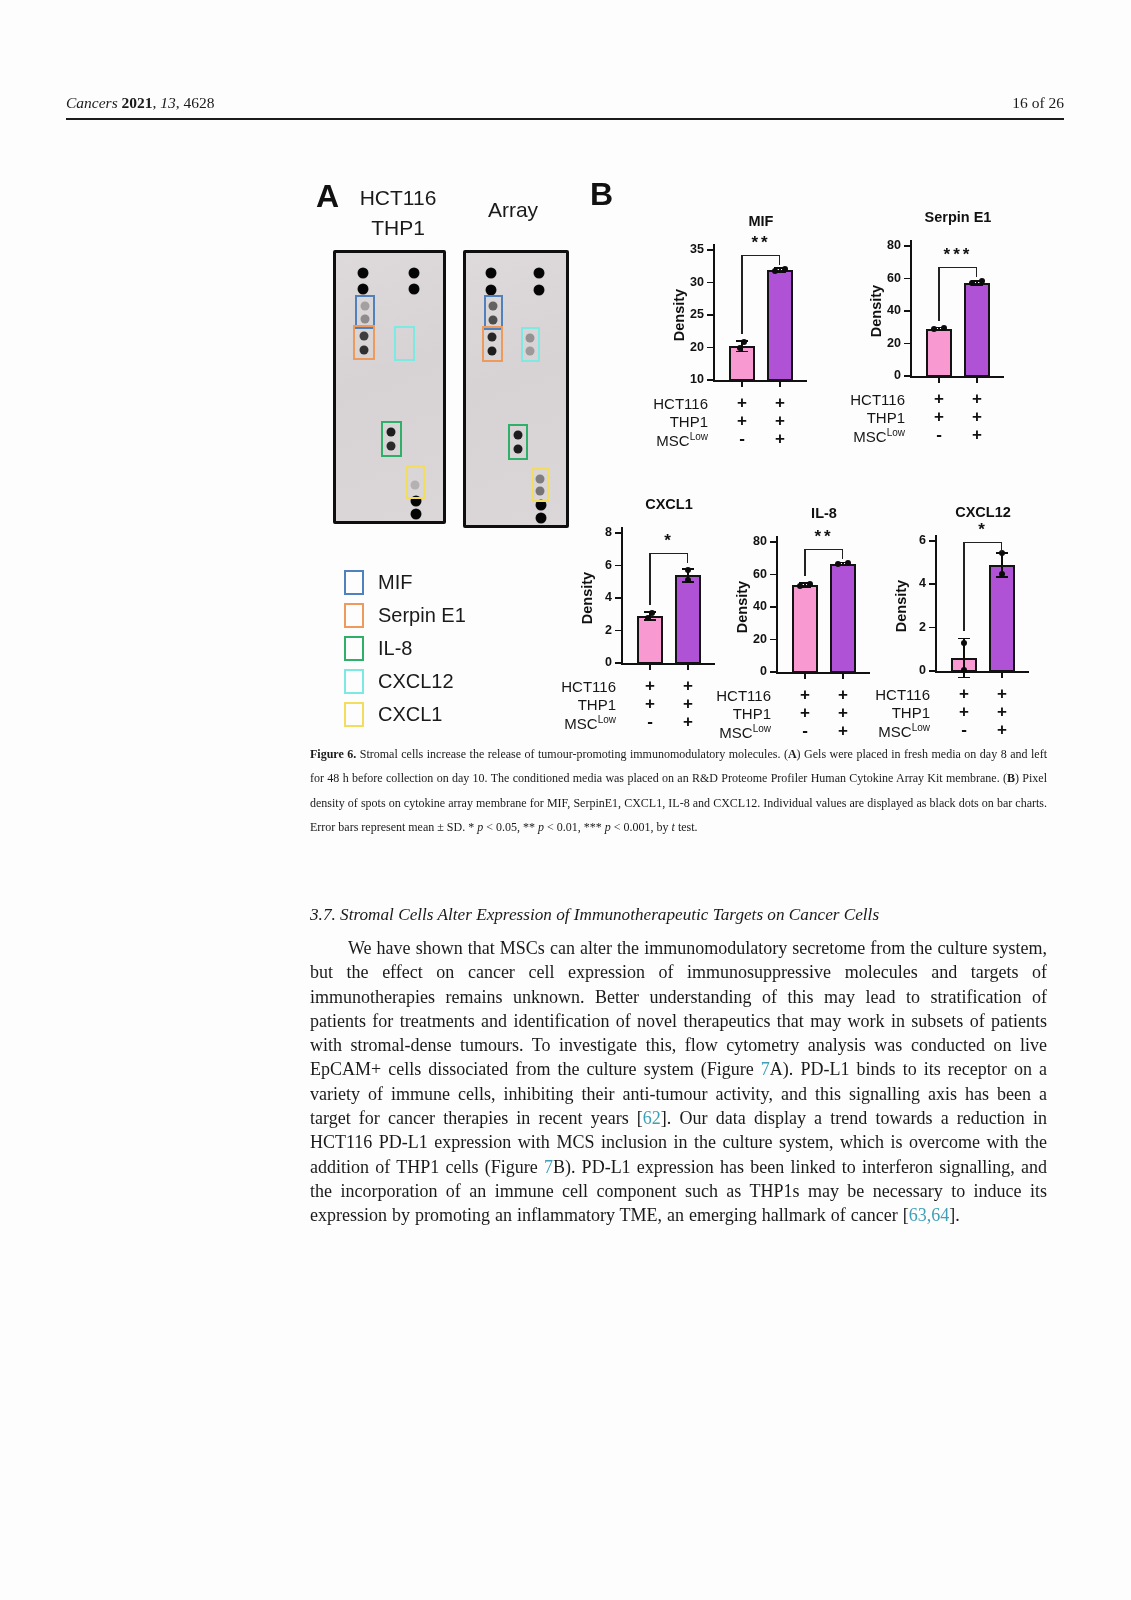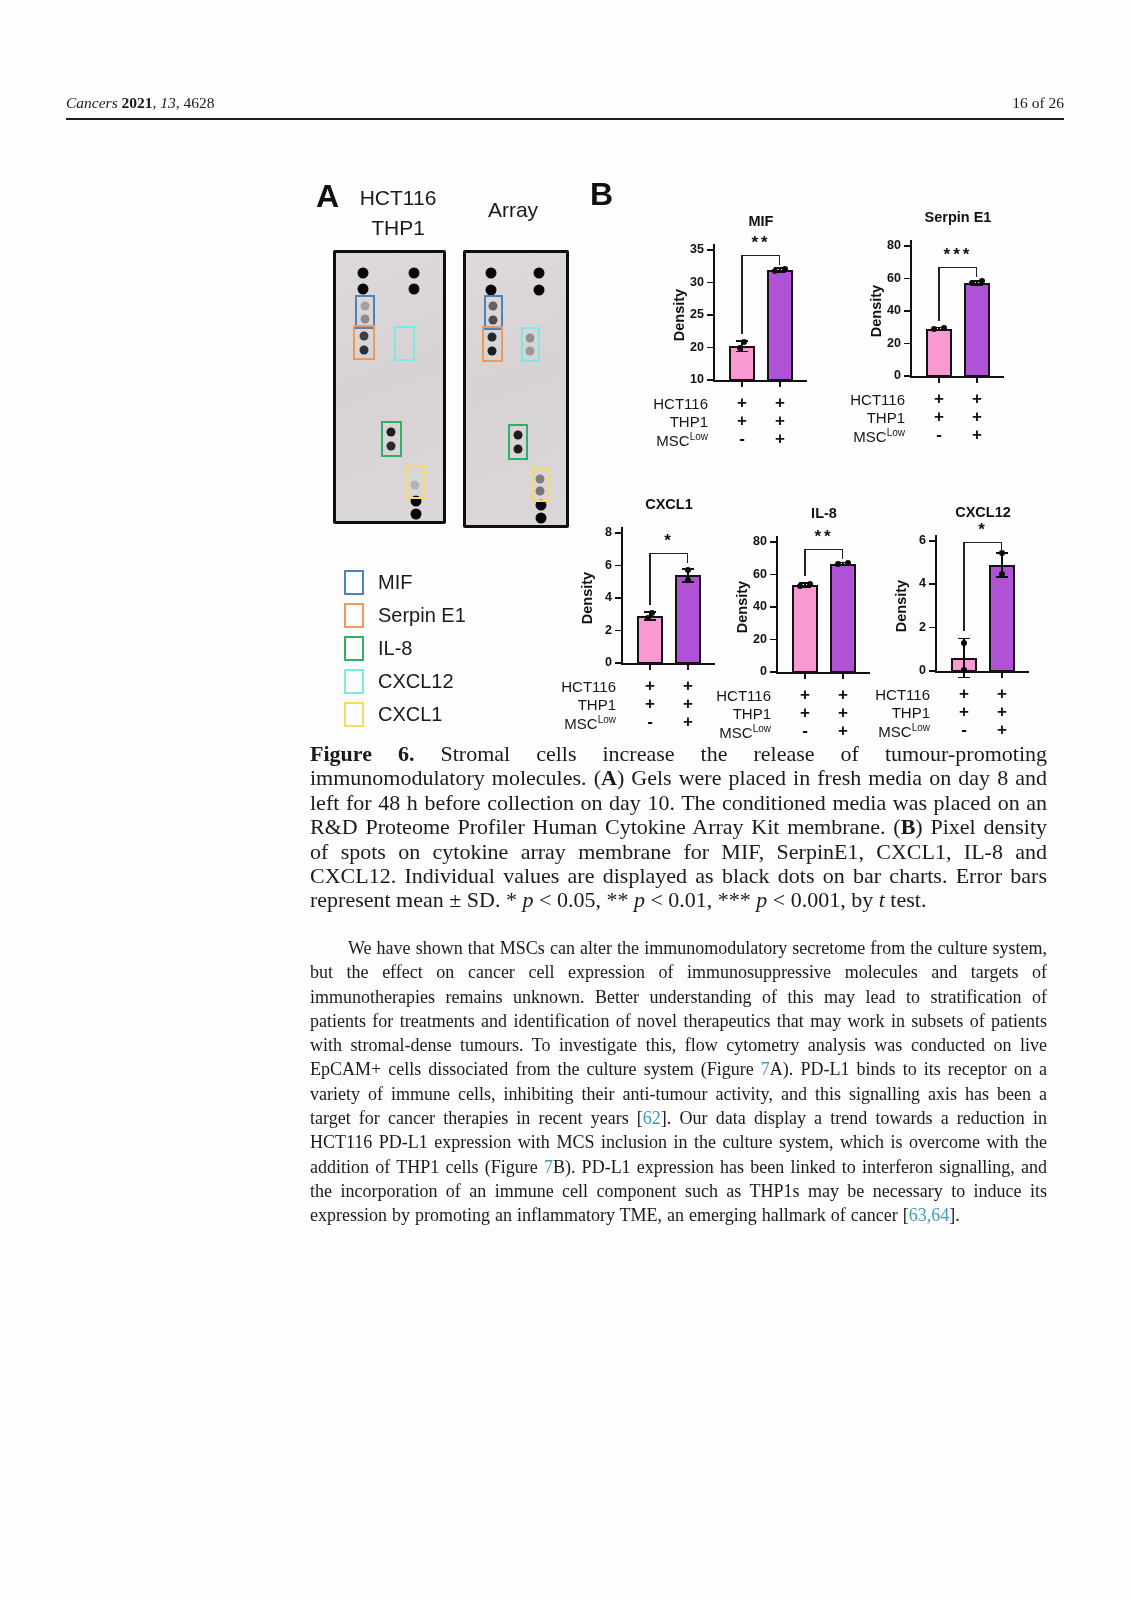--- a/index.html
+++ b/index.html
@@ -51,7 +51,7 @@
   .c-pm{position:absolute;width:22px;text-align:center;font-family:"Liberation Sans",sans-serif;
         font-weight:bold;font-size:17px;color:#111;}
   
-  .caption{position:absolute;left:310px;top:742px;width:737px;font-size:22px;line-height:24.4px;
+  .caption{position:absolute;left:310px;top:742px;width:737px;font-size:12px;line-height:24.4px;
            text-align:justify;}
   .sec-head{position:absolute;left:310px;top:905px;width:737px;font-size:17.2px;font-style:italic;}
   .bodypara{position:absolute;left:310px;top:936px;width:737px;font-size:18px;line-height:24.3px;

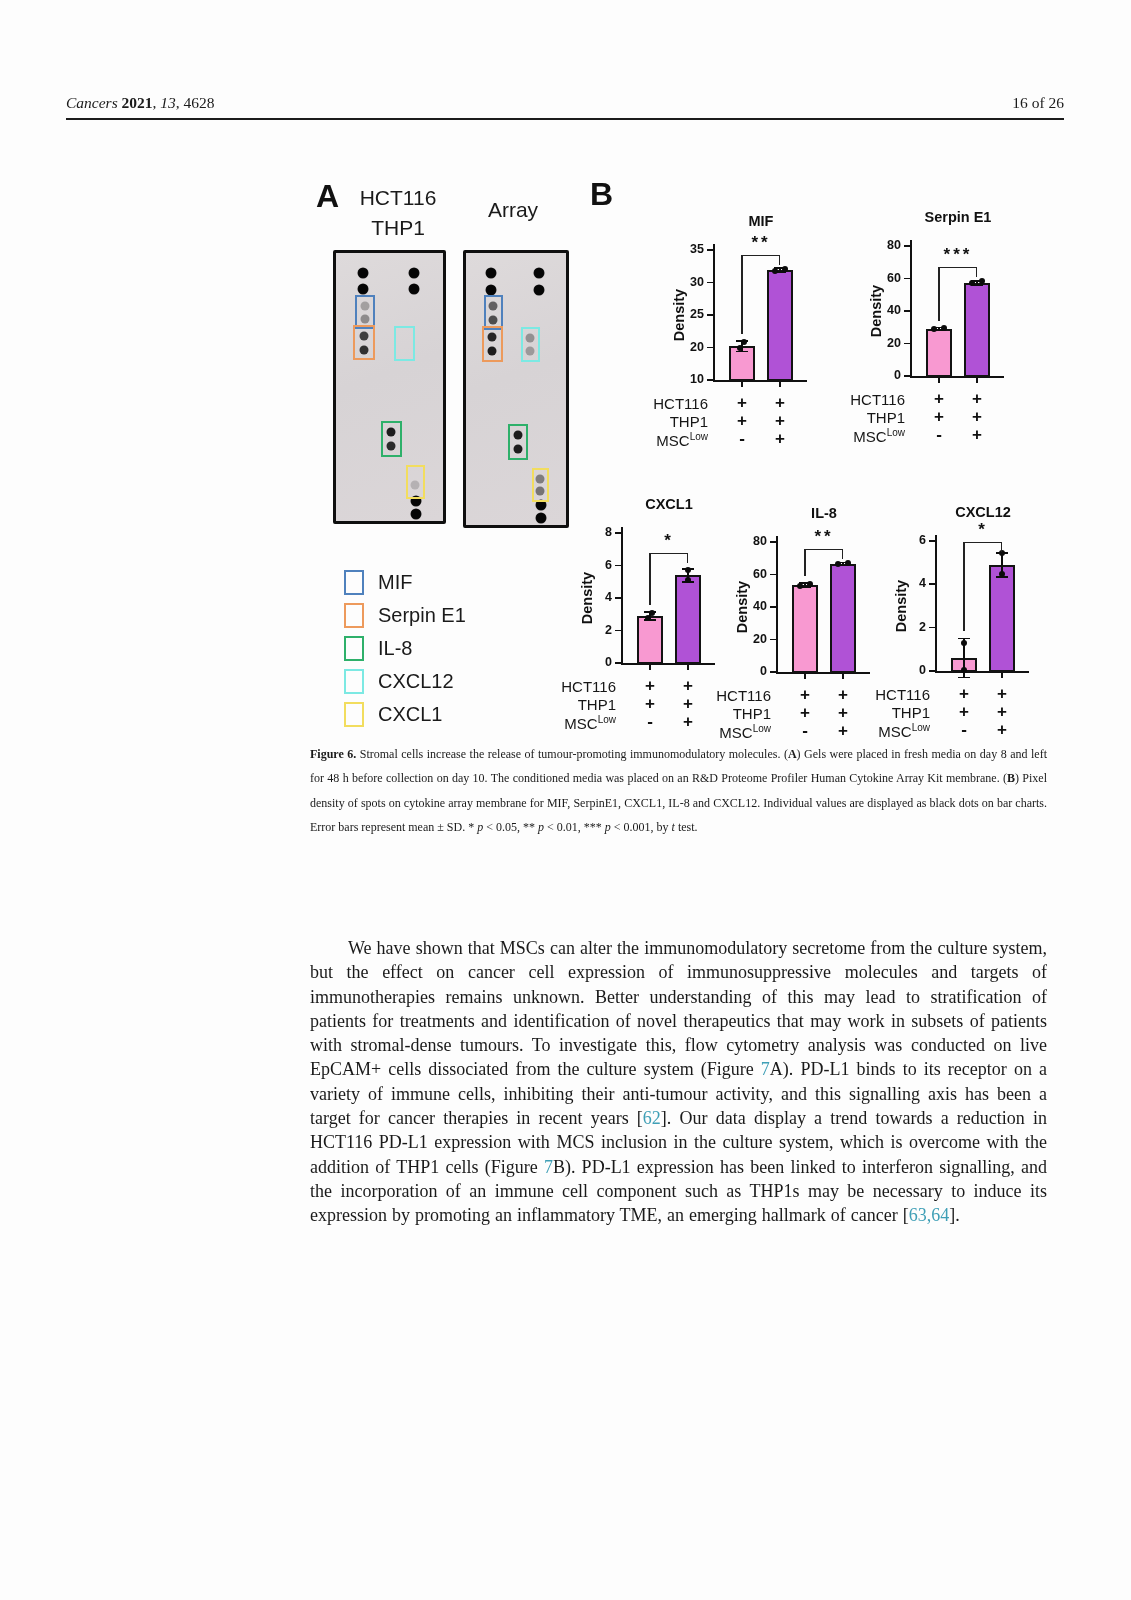--- a/index.html
+++ b/index.html
@@ -367,6 +367,7 @@
     </div>
 
   <div class="caption"><span class="seg-b">Figure 6. </span><span>Stromal cells increase the release of tumour-promoting immunomodulatory molecules. (</span><span class="seg-b">A</span><span>) Gels were placed in fresh media on day 8 and left for 48 h before collection on day 10.  The conditioned media was placed on an R&amp;D Proteome Profiler Human Cytokine Array Kit membrane. (</span><span class="seg-b">B</span><span>) Pixel density of spots on cytokine array membrane for MIF, SerpinE1, CXCL1, IL-8 and CXCL12. Individual values are displayed as black dots on bar charts.  Error bars represent mean ± SD. * </span><span class="seg-i">p</span><span> &lt; 0.05, ** </span><span class="seg-i">p</span><span> &lt; 0.01, *** </span><span class="seg-i">p</span><span> &lt; 0.001, by </span><span class="seg-i">t</span><span> test.</span></div>
+  <div class="sec-head">3.7. Stromal Cells Alter Expression of Immunotherapeutic Targets on Cancer Cells</div>
   <div class="bodypara"><span>We have shown that MSCs can alter the immunomodulatory secretome from the culture system, but the effect on cancer cell expression of immunosuppressive molecules and targets of immunotherapies remains unknown.  Better understanding of this may lead to stratification of patients for treatments and identification of novel therapeutics that may work in subsets of patients with stromal-dense tumours.  To investigate this, flow cytometry analysis was conducted on live EpCAM+ cells dissociated from the culture system (Figure </span><span class="seg-link">7</span><span>A). PD-L1 binds to its receptor on a variety of immune cells, inhibiting their anti-tumour activity, and this signalling axis has been a target for cancer therapies in recent years [</span><span class="seg-link">62</span><span>].  Our data display a trend towards a reduction in HCT116 PD-L1 expression with MCS inclusion in the culture system, which is overcome with the addition of THP1 cells (Figure </span><span class="seg-link">7</span><span>B). PD-L1 expression has been linked to interferon signalling, and the incorporation of an immune cell component such as THP1s may be necessary to induce its expression by promoting an inflammatory TME, an emerging hallmark of cancer [</span><span class="seg-link">63,64</span><span>].</span></div>
 
 </div>

